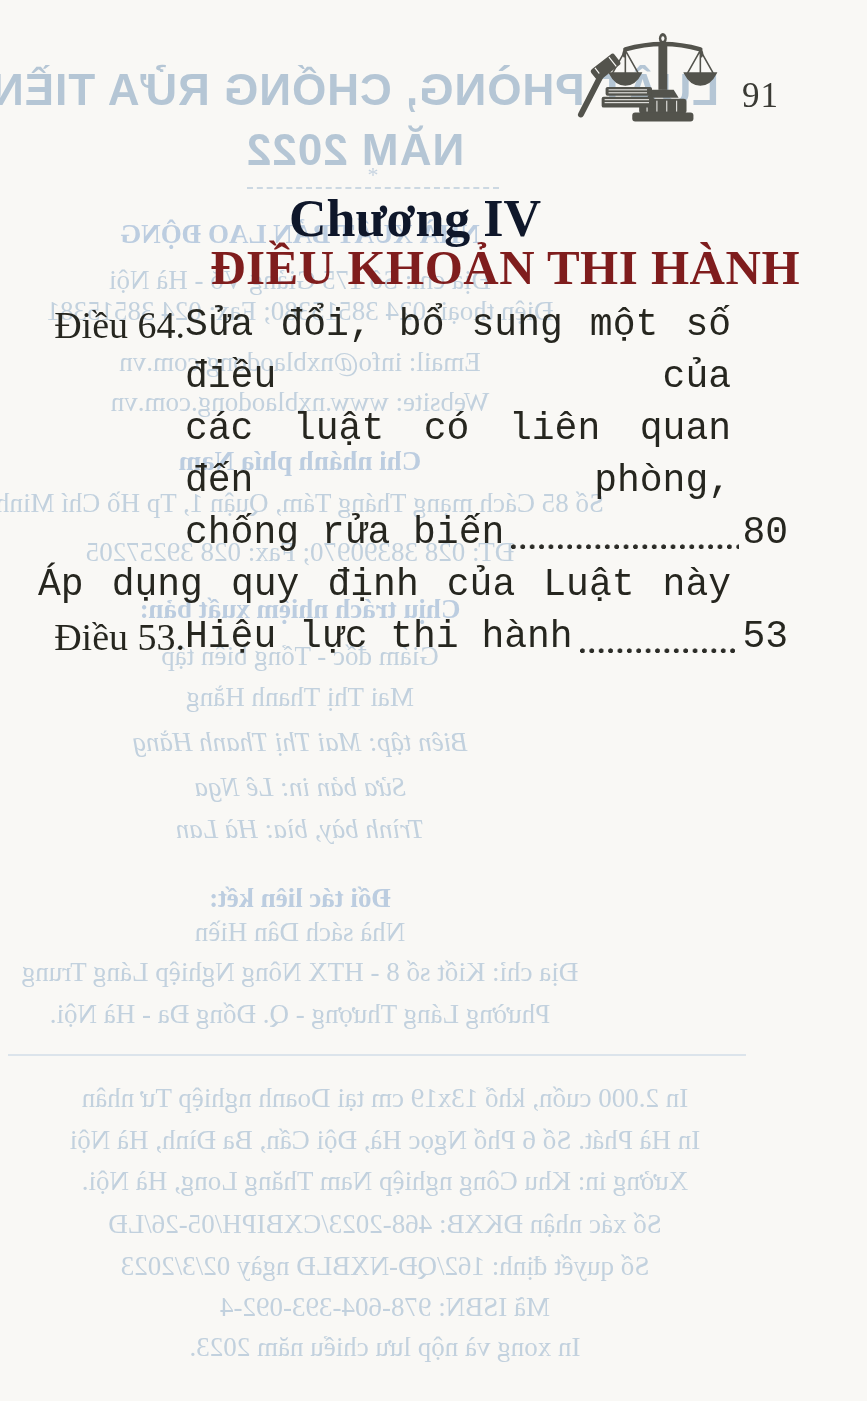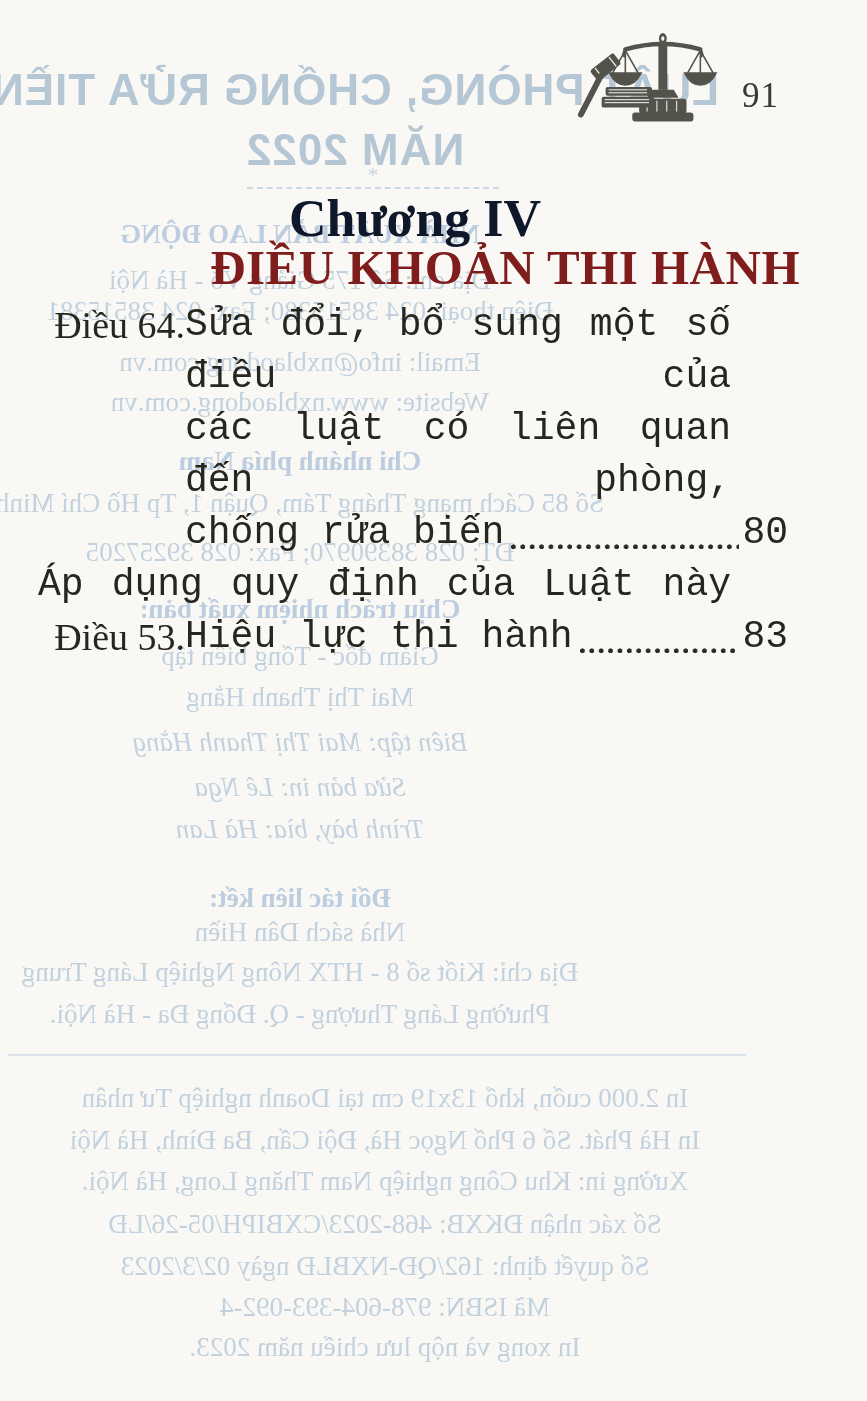--- a/index.html
+++ b/index.html
@@ -196,7 +196,7 @@
         <div class="lline">
           <span class="ltext">Hiệu lực thi hành</span>
           <span class="leader"></span>
-          <span class="pnum">83</span>
+          <span class="pnum">53</span>
         </div>
       </div>
     </div>

